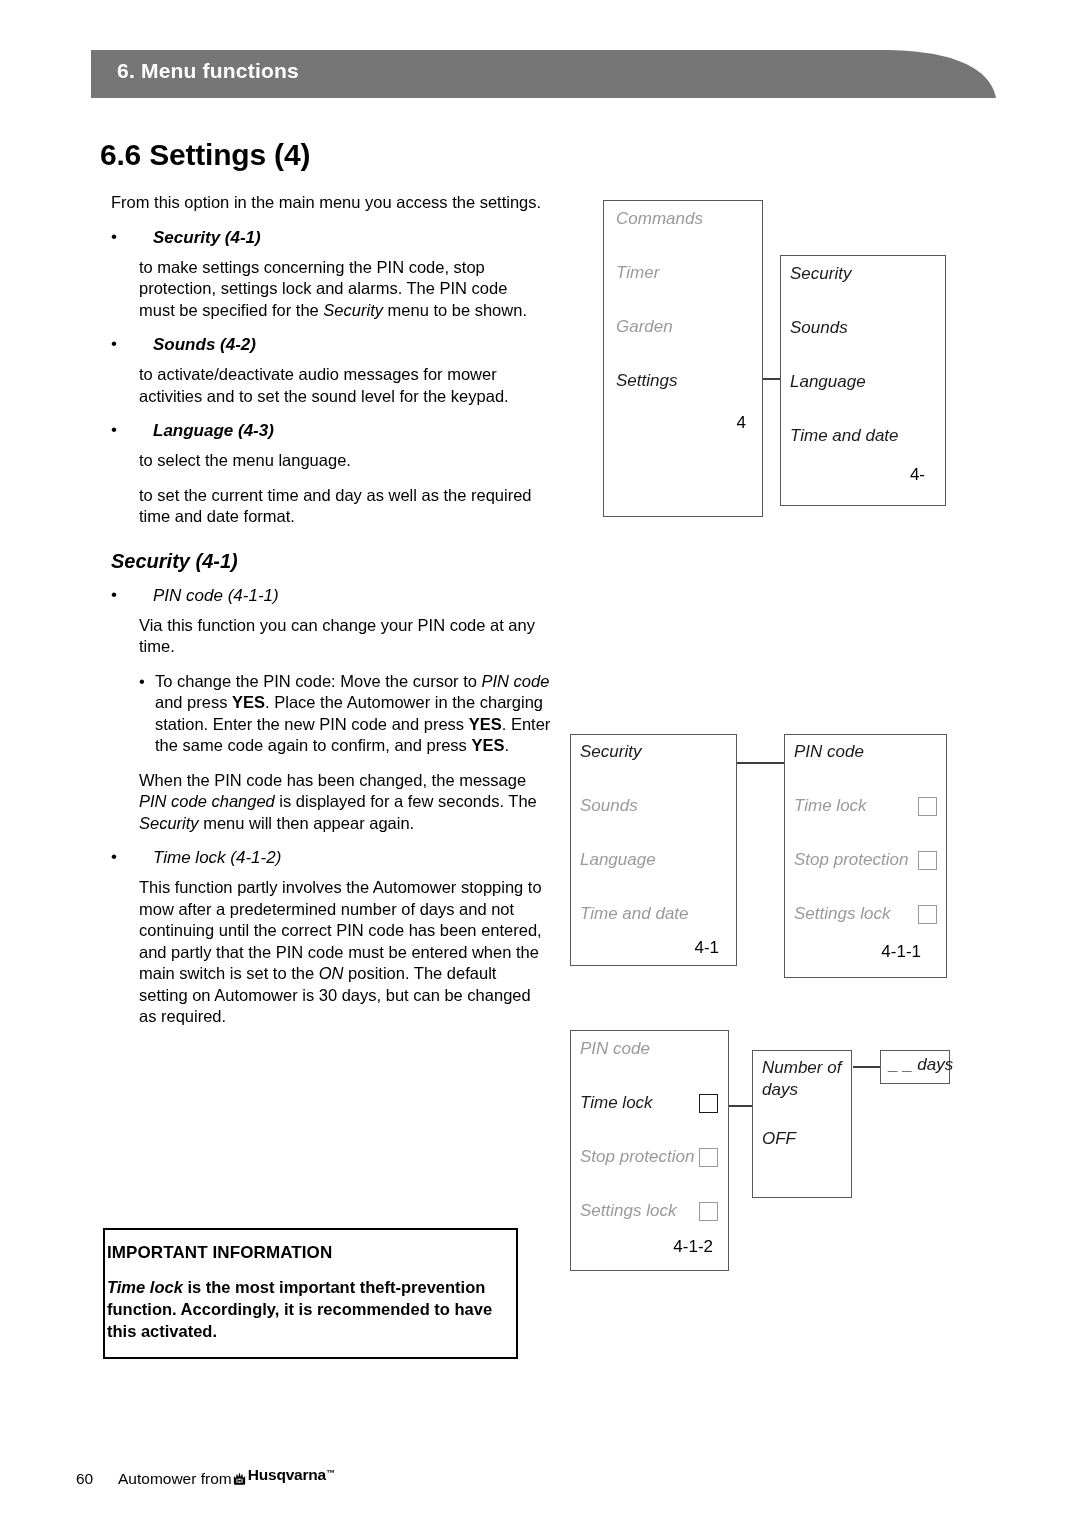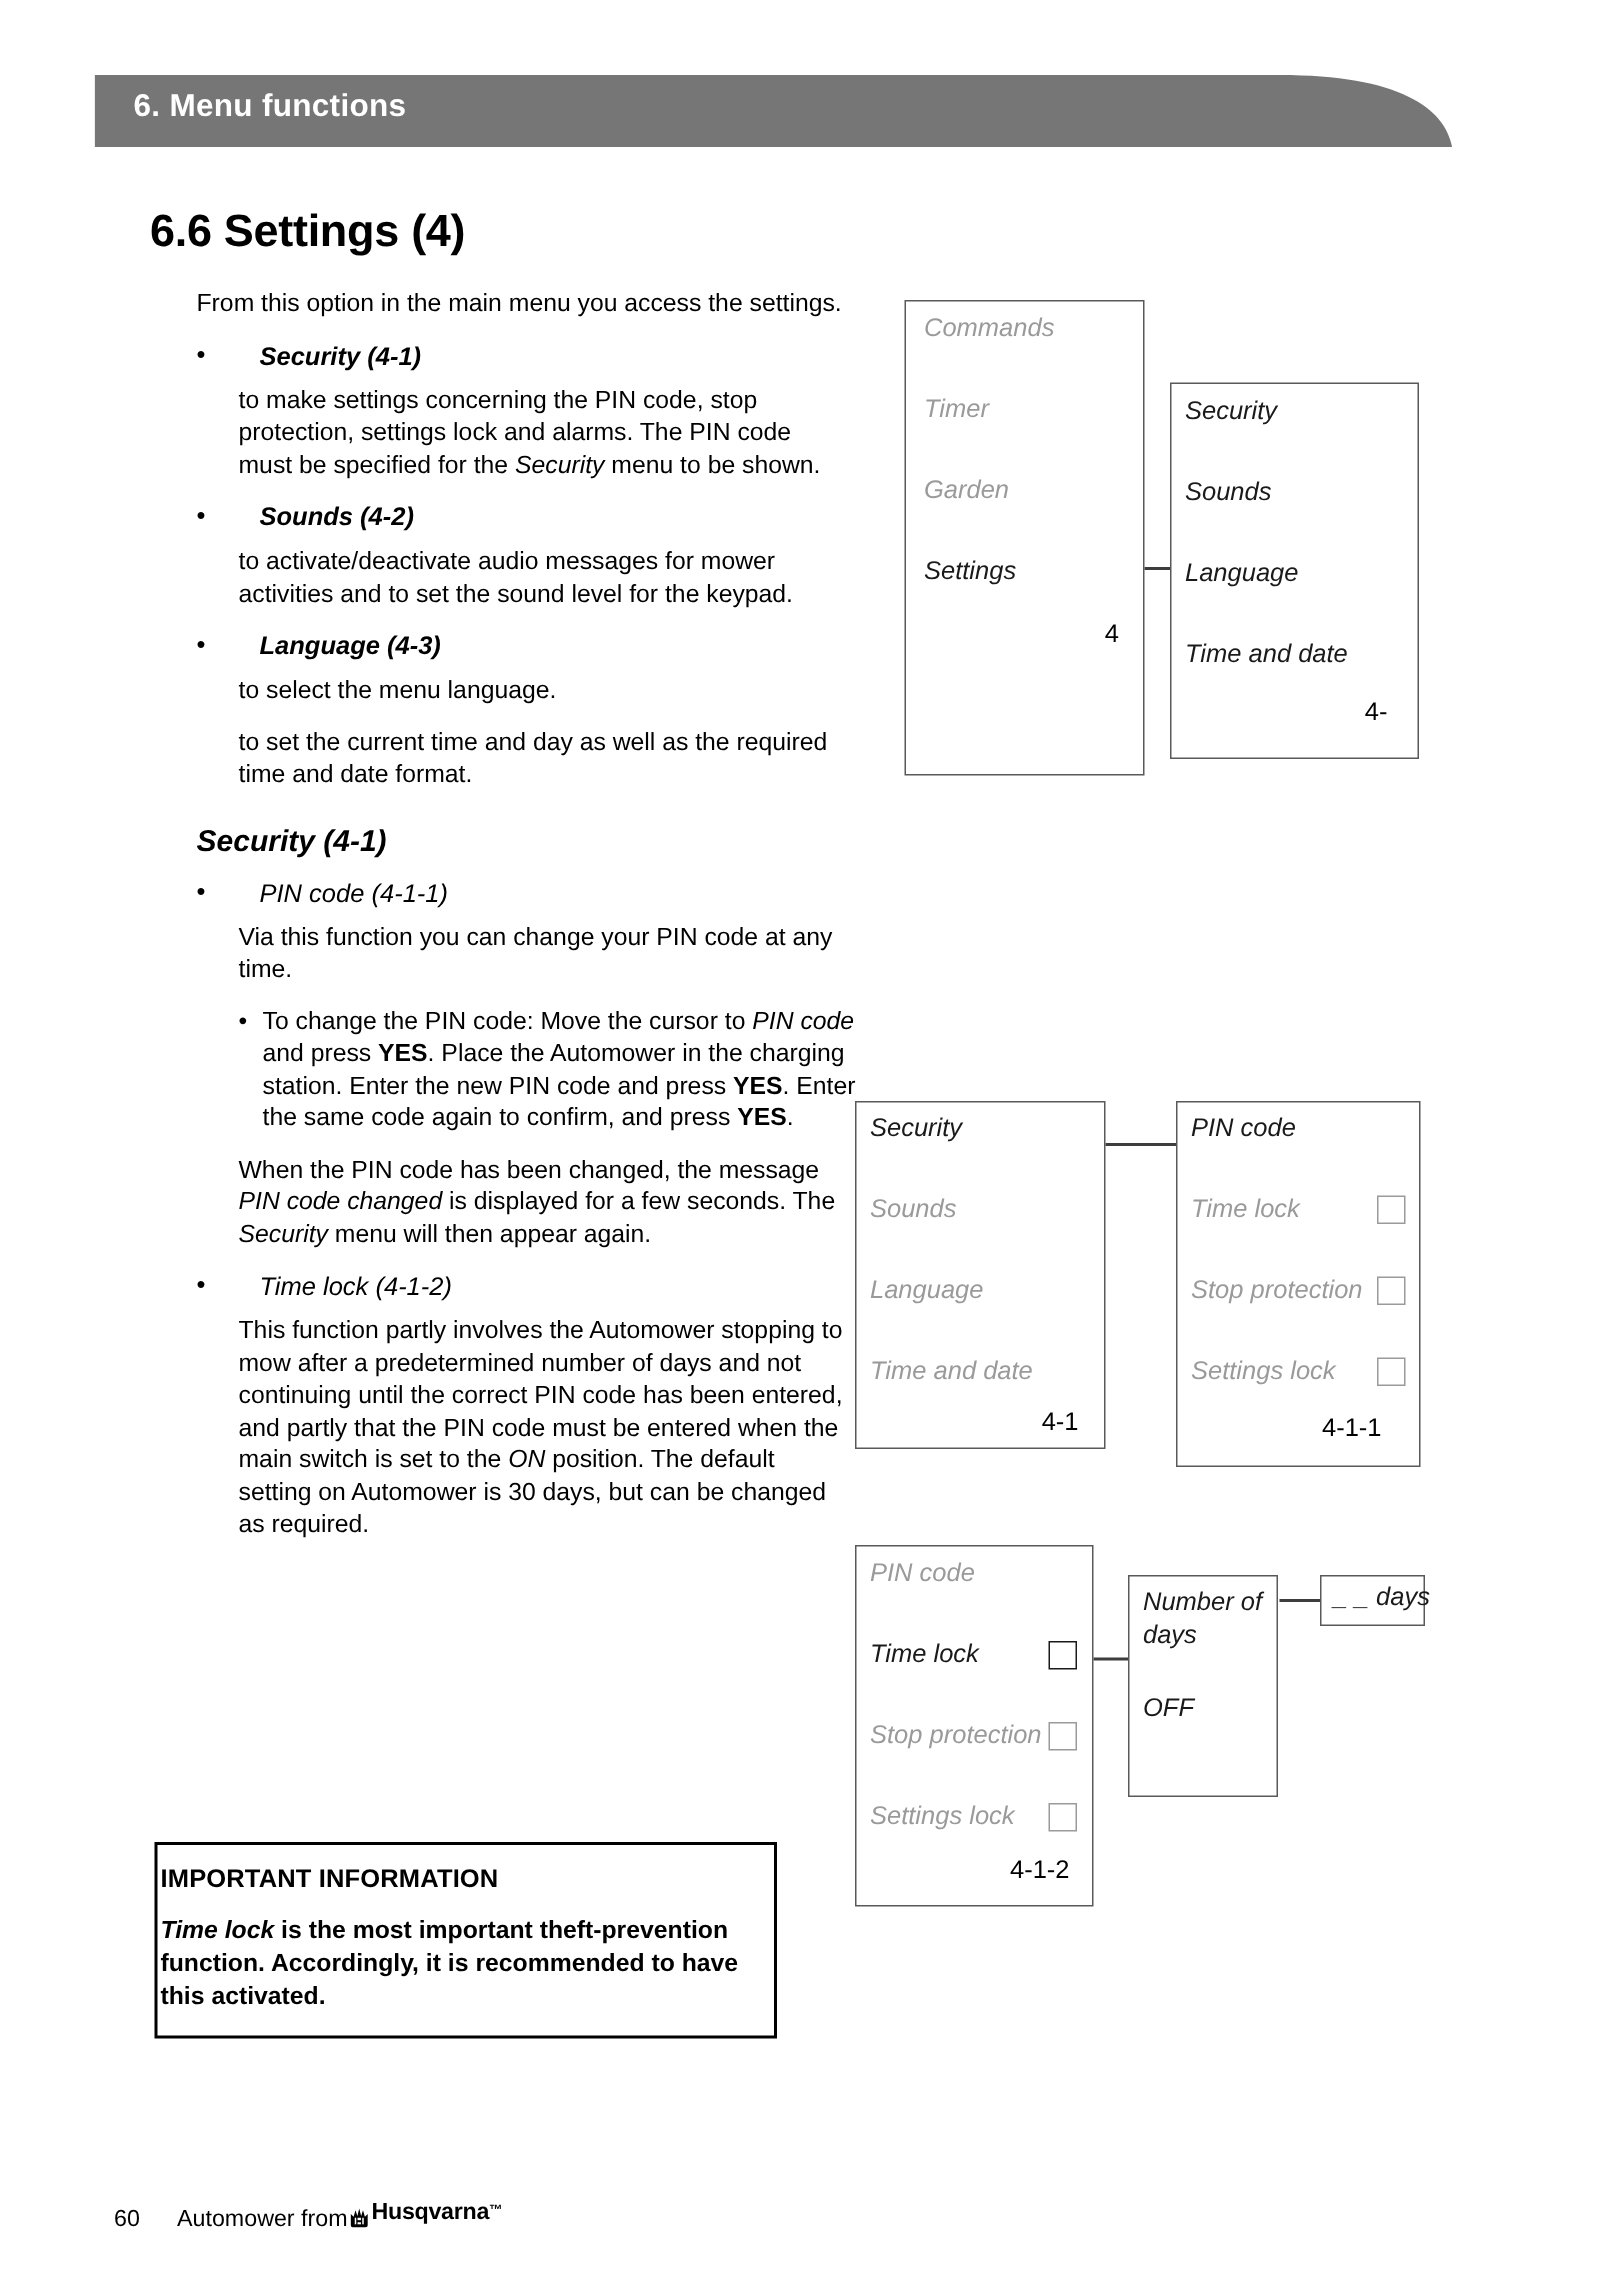--- a/index.html
+++ b/index.html
@@ -19,7 +19,7 @@
   
   .header-bar {
     position: absolute;
-    left: 63px;
+    left: 91px;
     top: 50px;
     width: 910px;
     height: 48px;

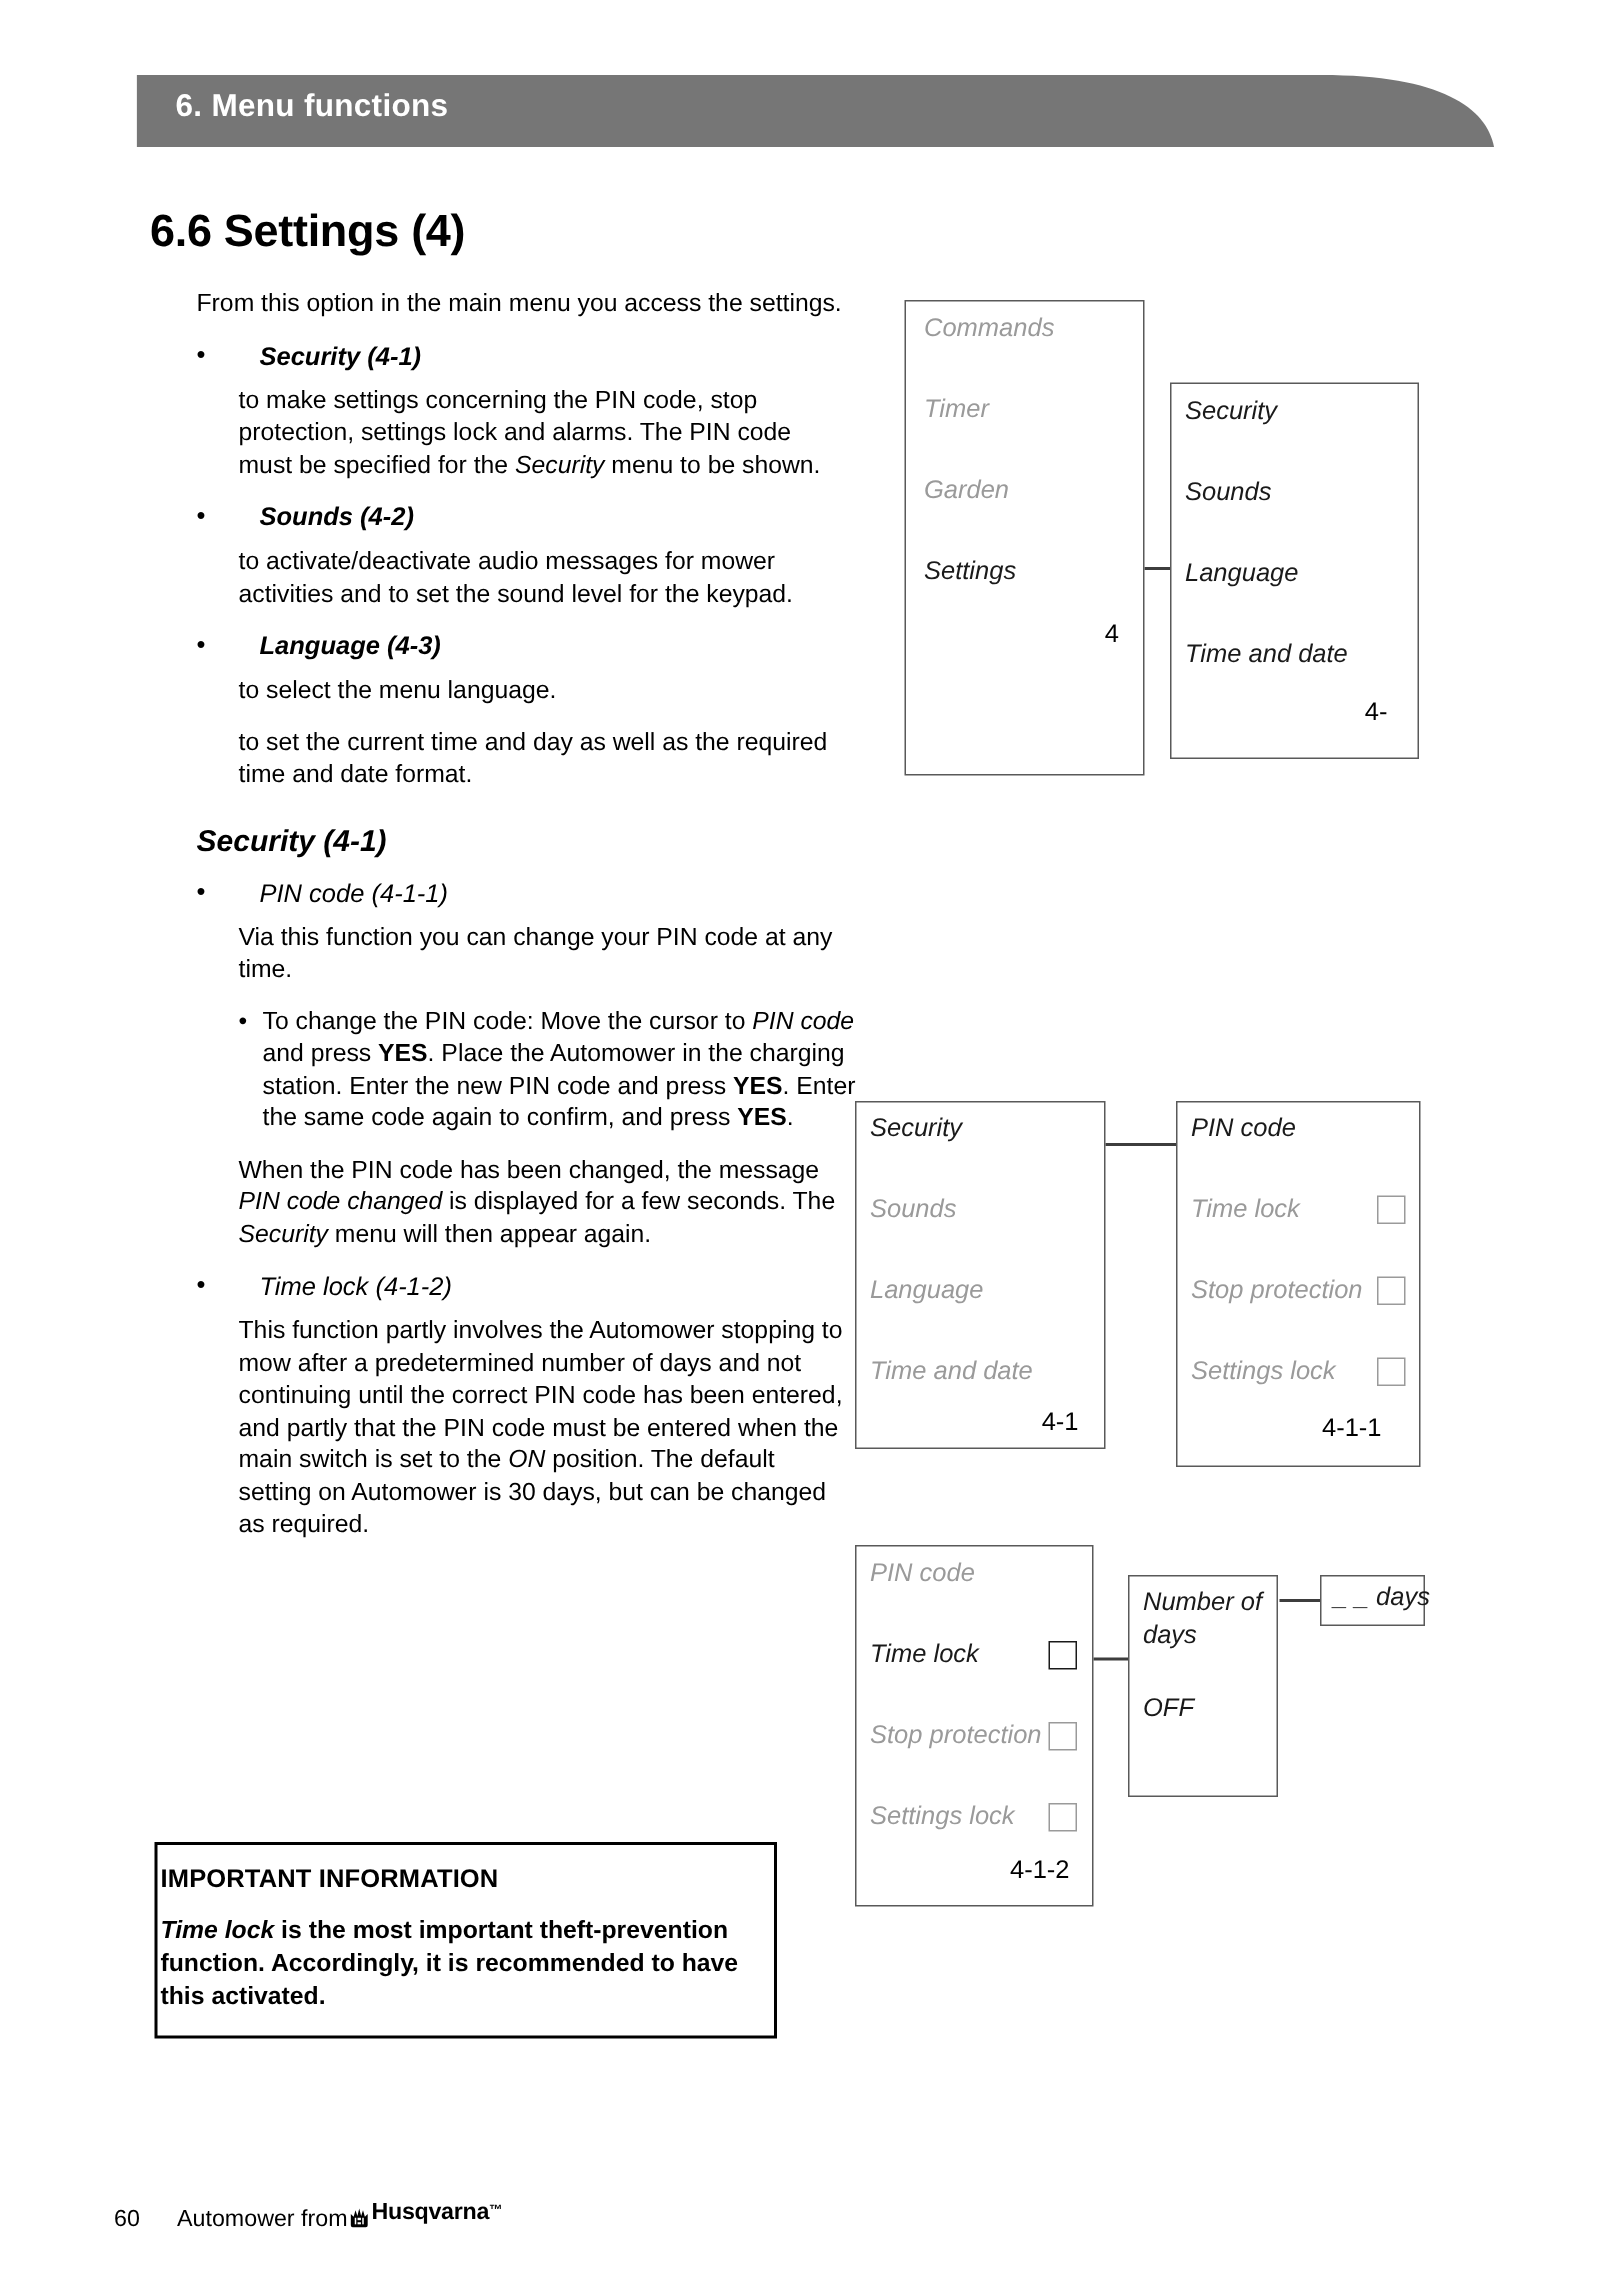--- a/index.html
+++ b/index.html
@@ -59,7 +59,6 @@
     left: 111px;
     top: 192px;
     width: 432px;
-    margin-left: 20px;
   }
 
   .para {

